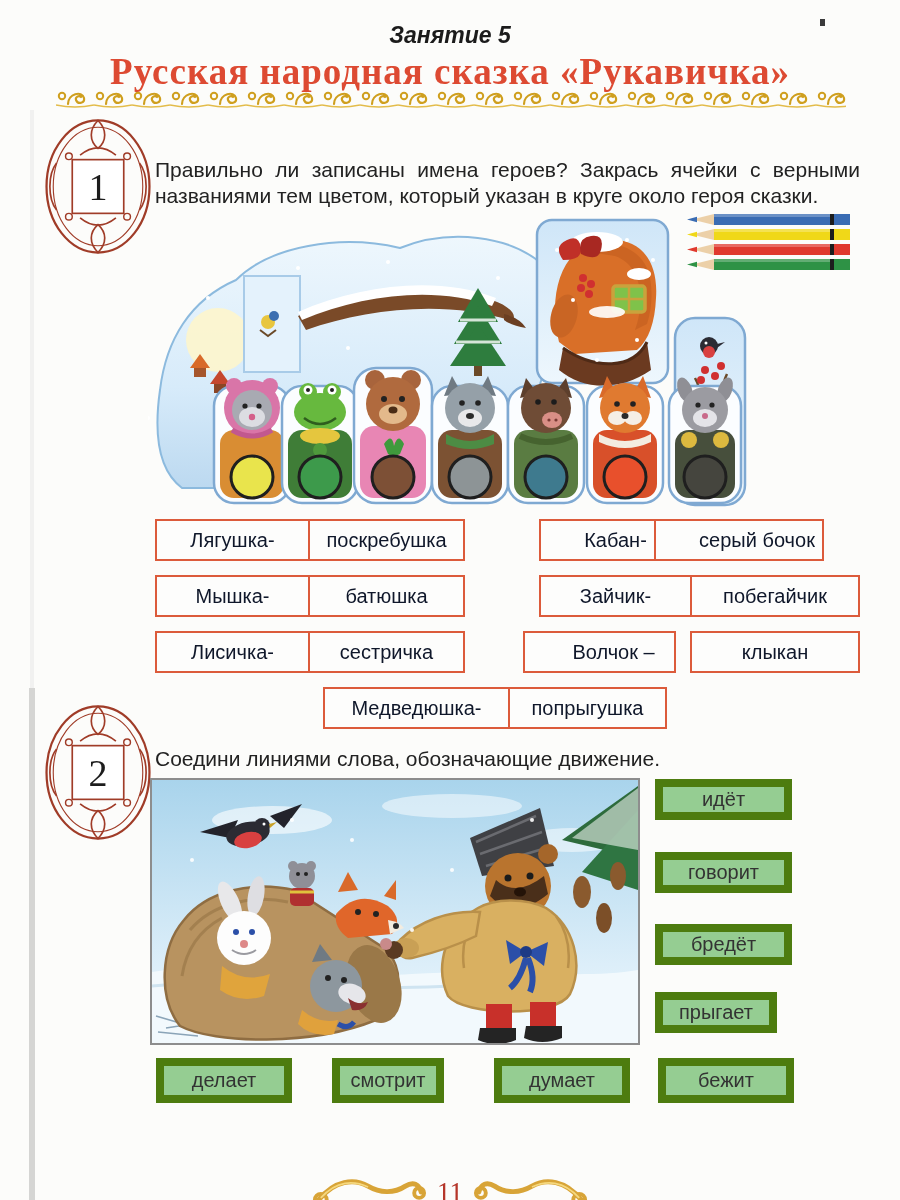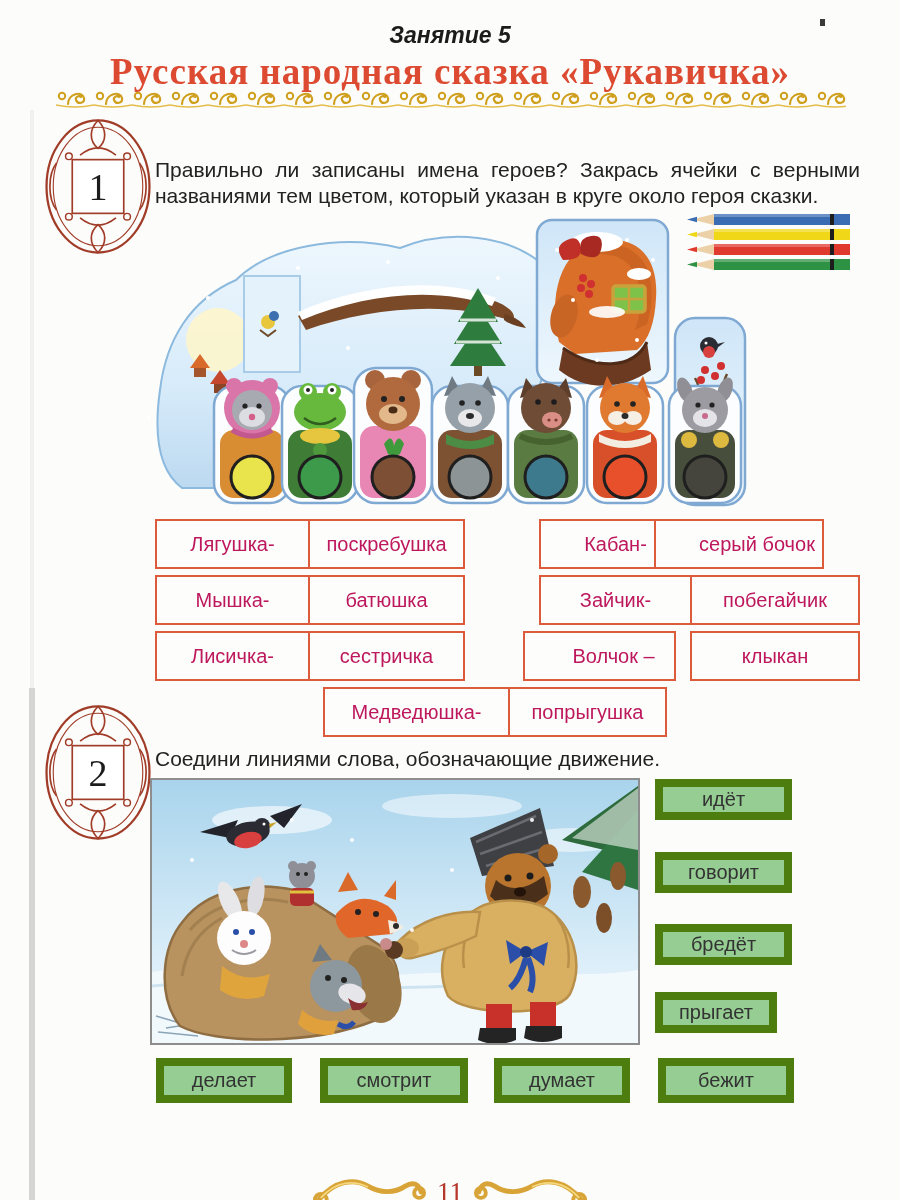--- a/index.html
+++ b/index.html
@@ -19,9 +19,9 @@
   
   .instr{font-size:21px;line-height:26px;color:#222;text-align:justify;}
   
-  .cell{position:absolute;height:50px;border:2px solid #dc5b3b;background:#fdfdfc;
+  .cell{position:absolute;height:42px;border:2px solid #dc5b3b;background:#fdfdfc;
     display:flex;align-items:center;justify-content:center;
-    font-size:20px;color:#be185d;box-sizing:border-box;}
+    font-size:20px;color:#0f172a;box-sizing:border-box;}
   
   .word{position:absolute;border:8px solid #4d7c0f;background:#95cd92;
     display:flex;align-items:center;justify-content:center;

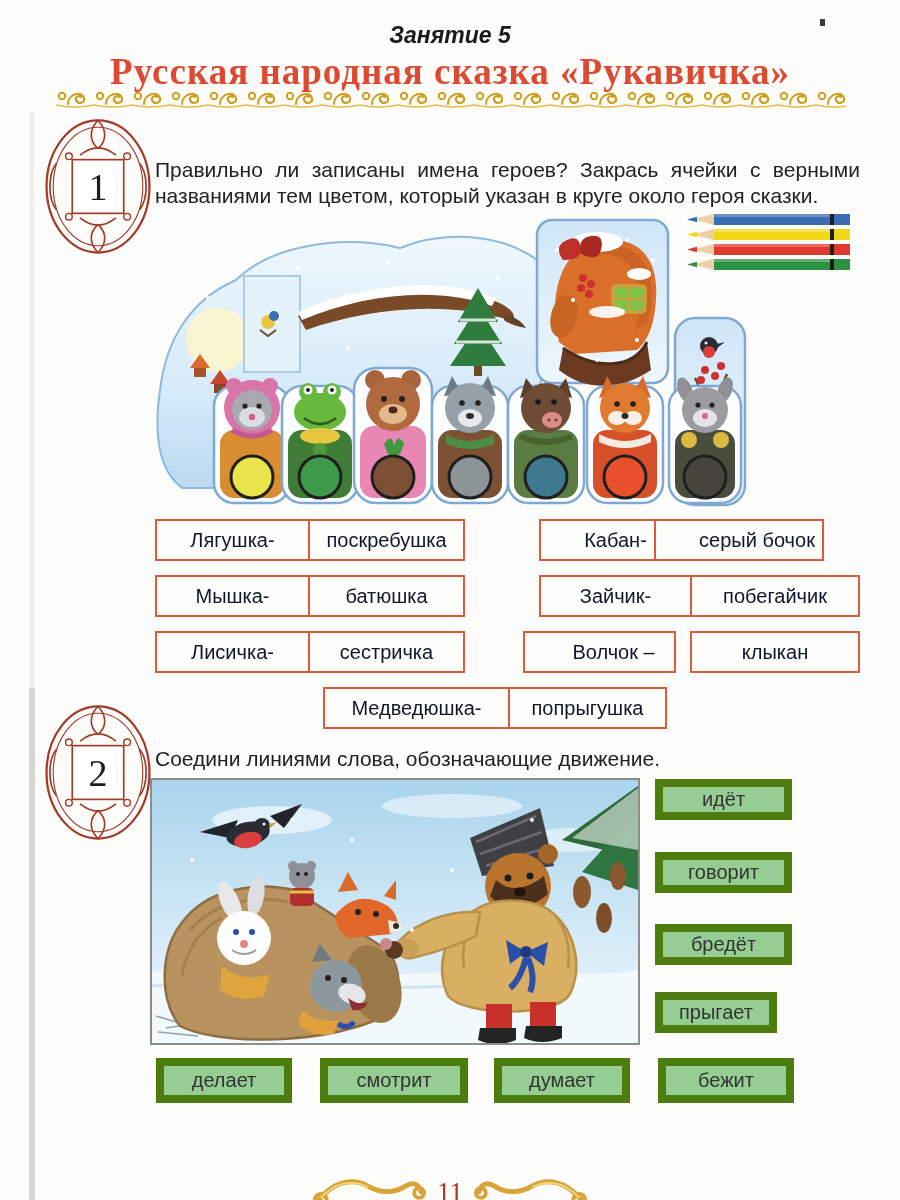--- a/index.html
+++ b/index.html
@@ -470,7 +470,7 @@
 <div class="word" style="left:655px;top:992px;width:122px;height:41px;">прыгает</div>
 
 <div class="word" style="left:156px;top:1058px;width:136px;height:45px;">делает</div>
-<div class="word" style="left:320px;top:1058px;width:148px;height:45px;text-align:center;">смотрит</div>
+<div class="word" style="left:332px;top:1058px;width:112px;height:45px;text-align:center;">смотрит</div>
 <div class="word" style="left:494px;top:1058px;width:136px;height:45px;">думает</div>
 <div class="word" style="left:658px;top:1058px;width:136px;height:45px;">бежит</div>
 

